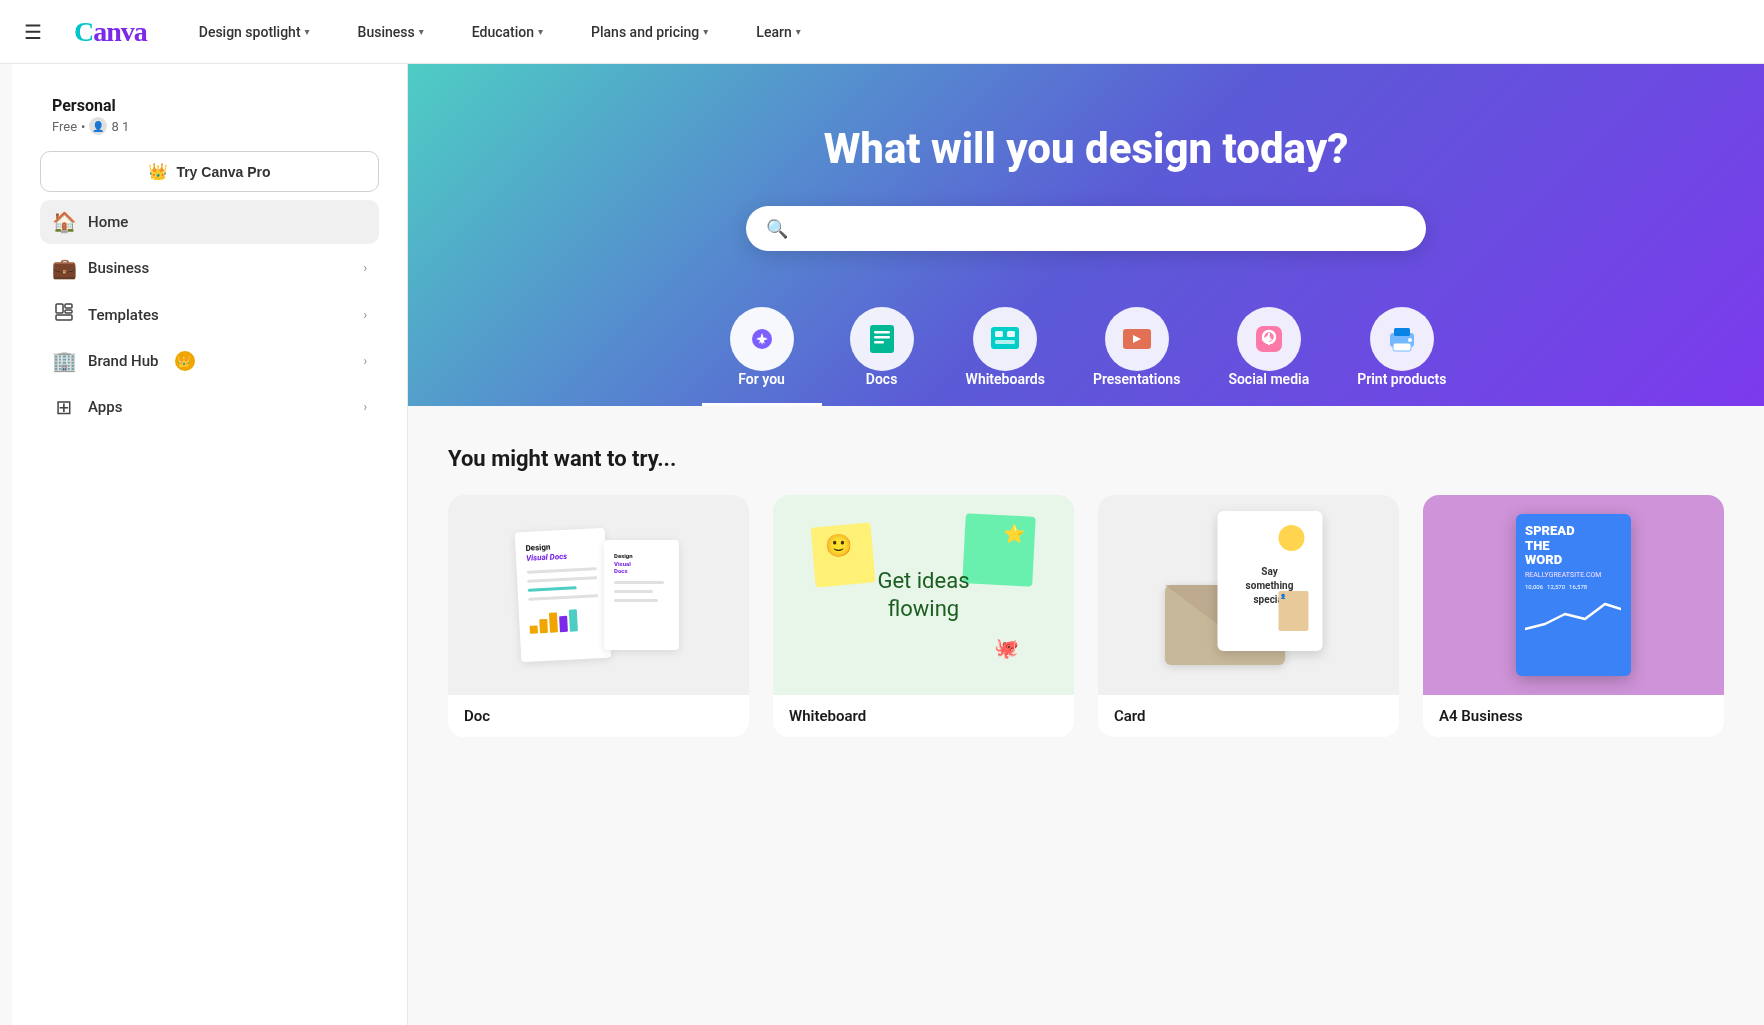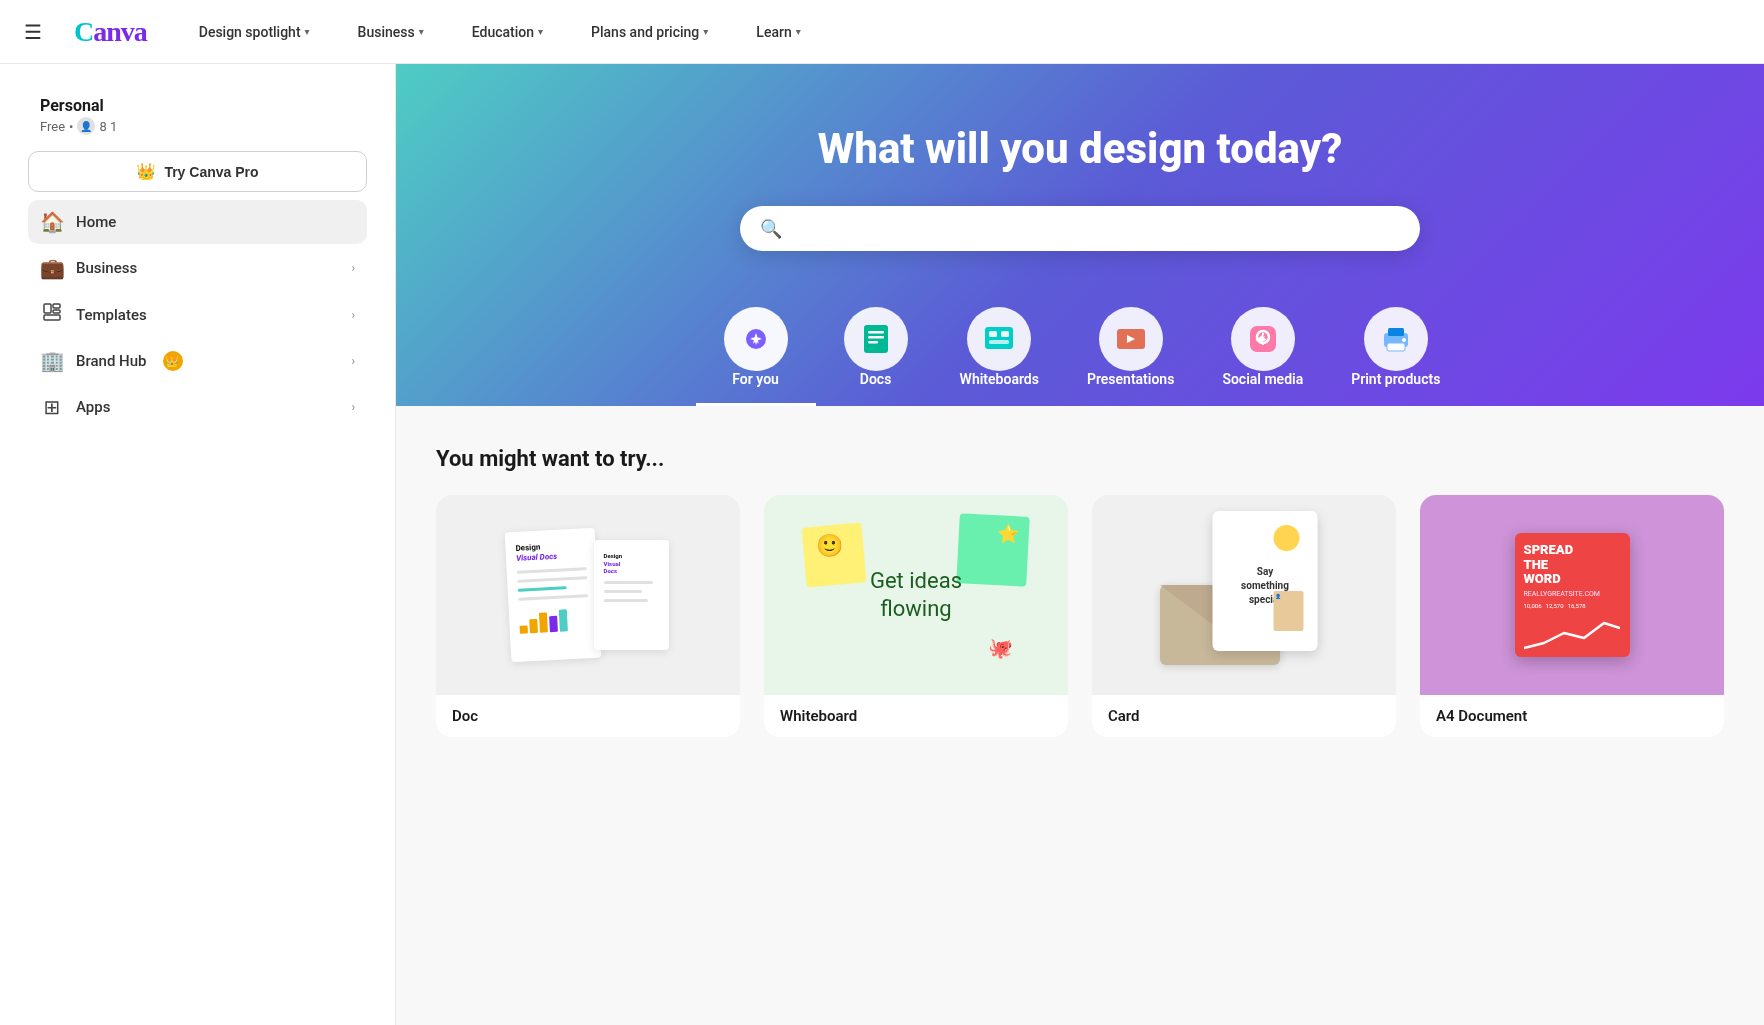--- a/index.html
+++ b/index.html
@@ -31,6 +31,7 @@
       width: 396px; flex-shrink: 0;
       background: #fff; padding: 24px 28px;
       border-right: 1px solid #e8e8e8;
+      margin-left: 12px;
     }
     .user-section { padding: 8px 12px 16px; }
     .user-name { font-size: 16px; font-weight: 700; color: #1a1a1a; }

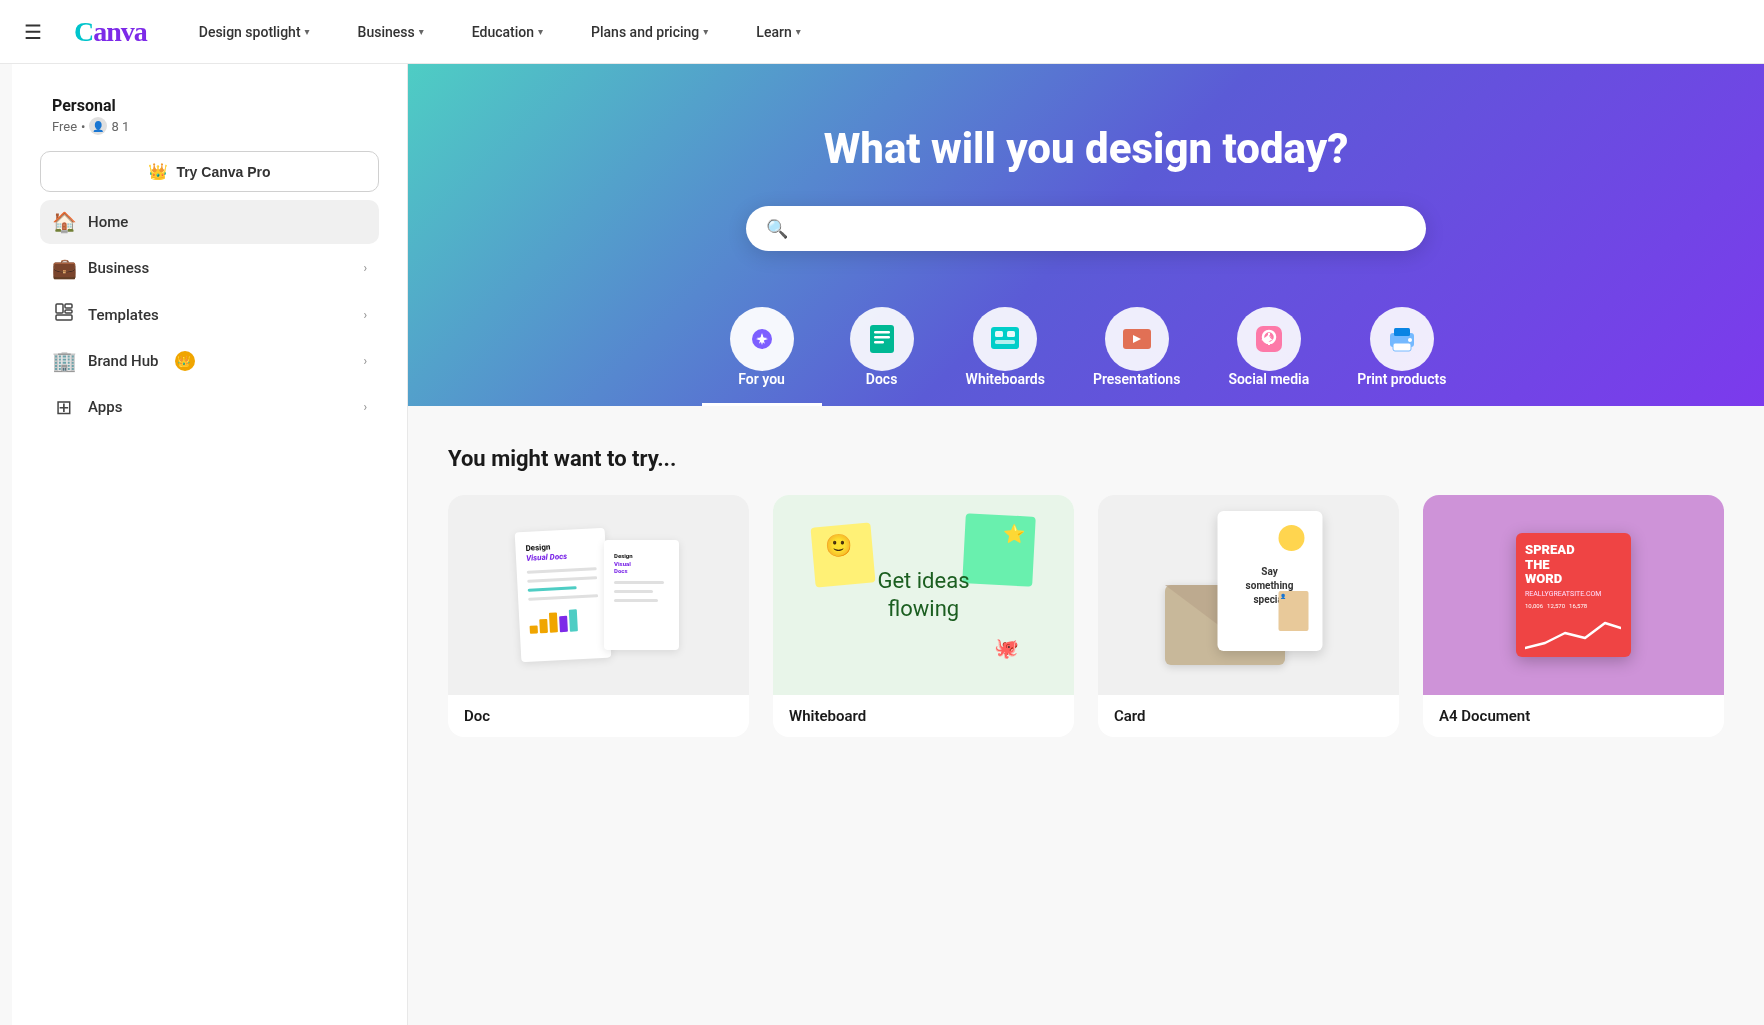--- a/index.html
+++ b/index.html
@@ -407,7 +407,7 @@
         <div class="card">
           <div class="card-thumb" style="background:#ce93d8;">
             <div style="display:flex; align-items:center; justify-content:center; width:100%; height:100%;">
-              <div style="background:#ef4444; border-radius:6px; width:115px; height:124px; padding:10px 9px; box-shadow: 0 4px 16px rgba(0,0,0,0.25); color:white;">
+              <div style="background:#3b82f6; border-radius:6px; width:115px; height:162px; padding:10px 9px; box-shadow: 0 4px 16px rgba(0,0,0,0.25); color:white;">
                 <div style="font-size:13px; font-weight:900; line-height:1.1; margin-bottom:4px; text-transform:uppercase;">SPREAD<br>THE<br>WORD</div>
                 <div style="font-size:7px; color:#ffe0ff; margin-bottom:4px;">REALLYGREATSITE.COM</div>
                 <div style="display:flex; gap:4px; font-size:6px; margin-bottom:4px;">

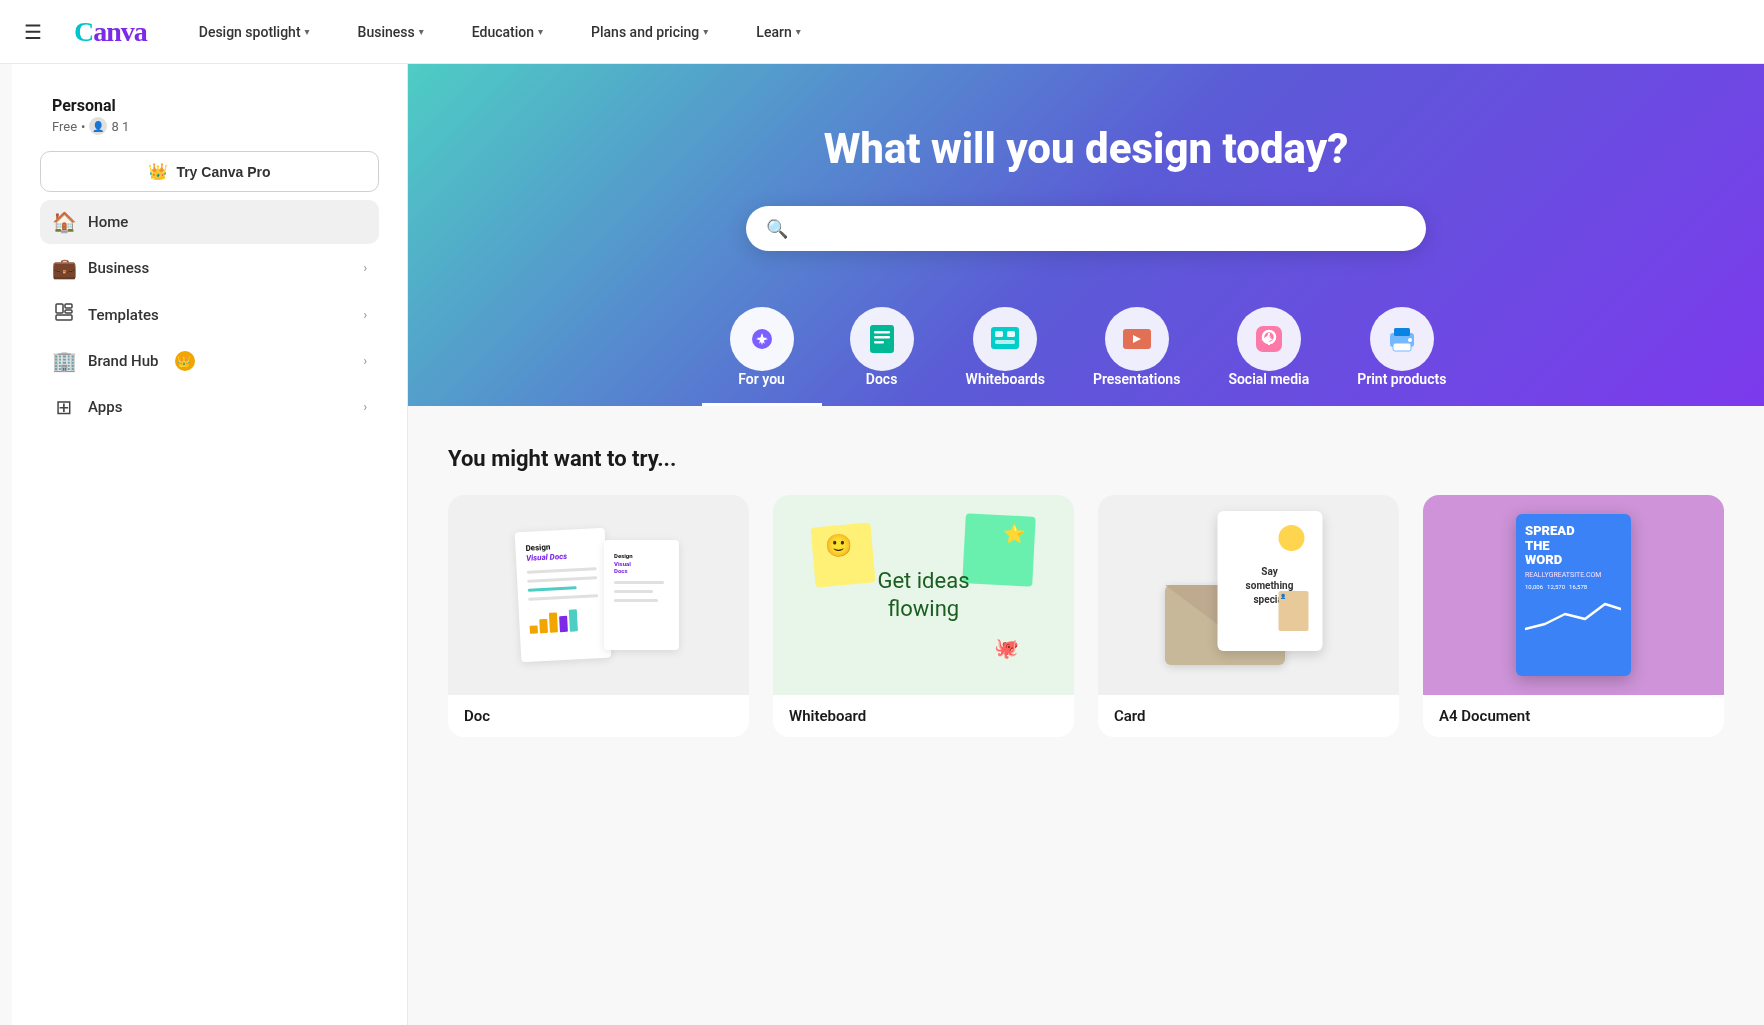--- a/index.html
+++ b/index.html
@@ -421,7 +421,7 @@
               </div>
             </div>
           </div>
-          <div class="card-label">A4 Document</div>
+          <div class="card-label">A4 Business</div>
         </div>
 
       </div>

